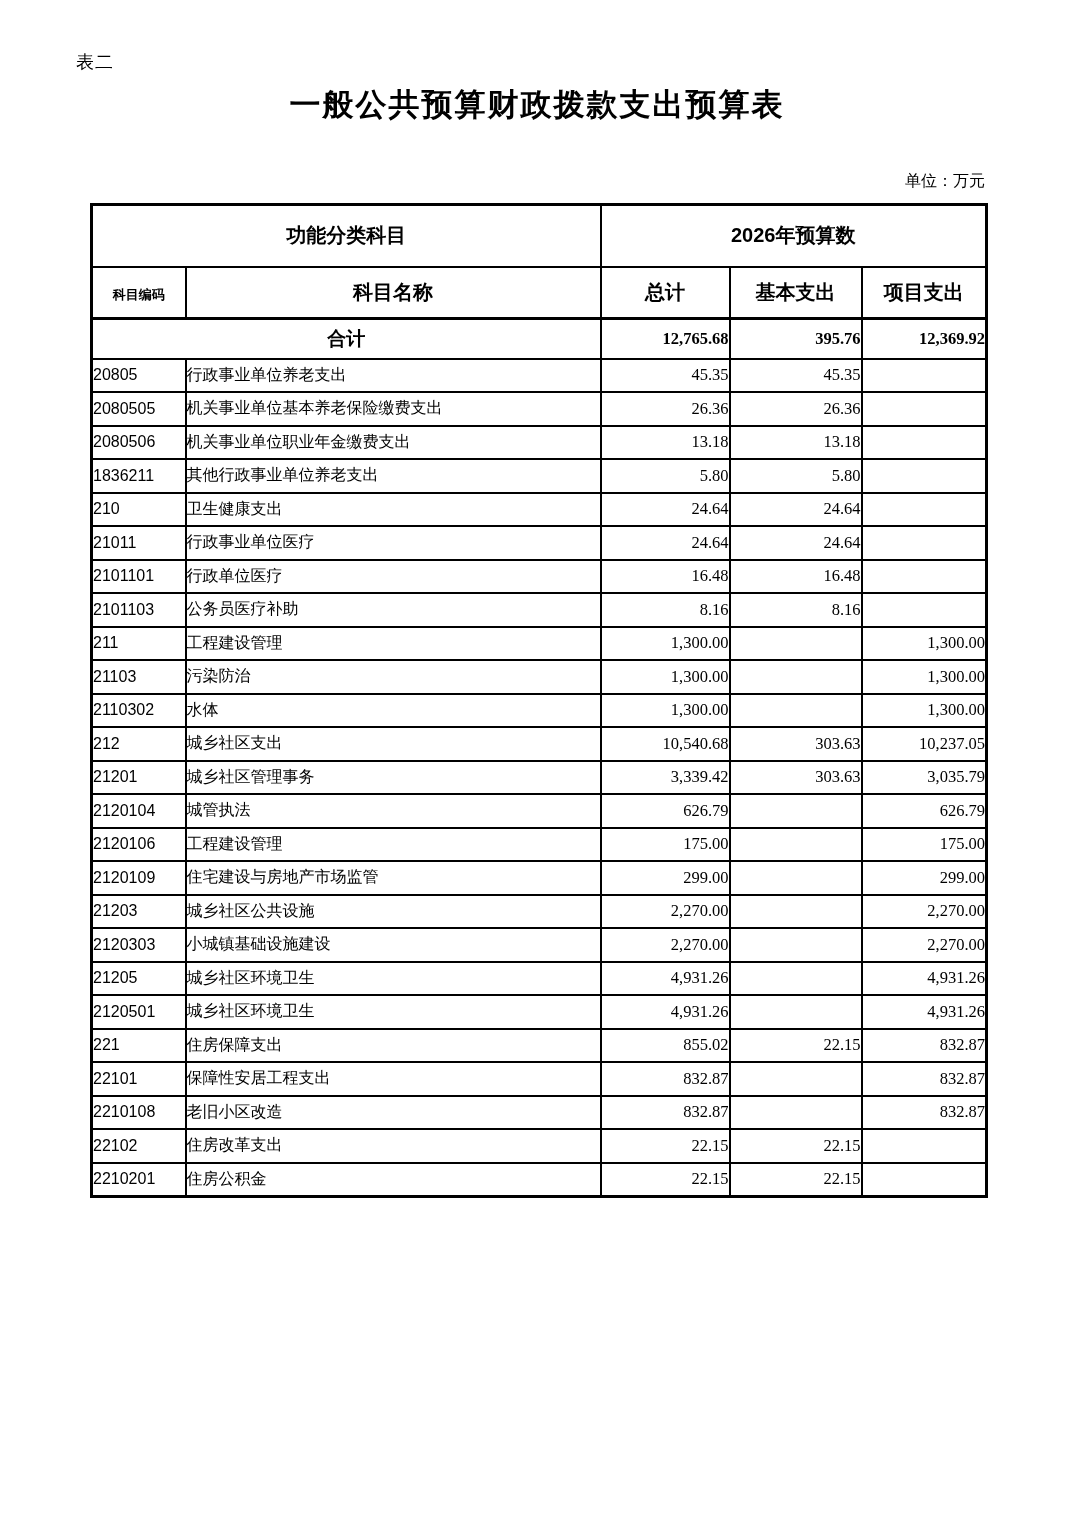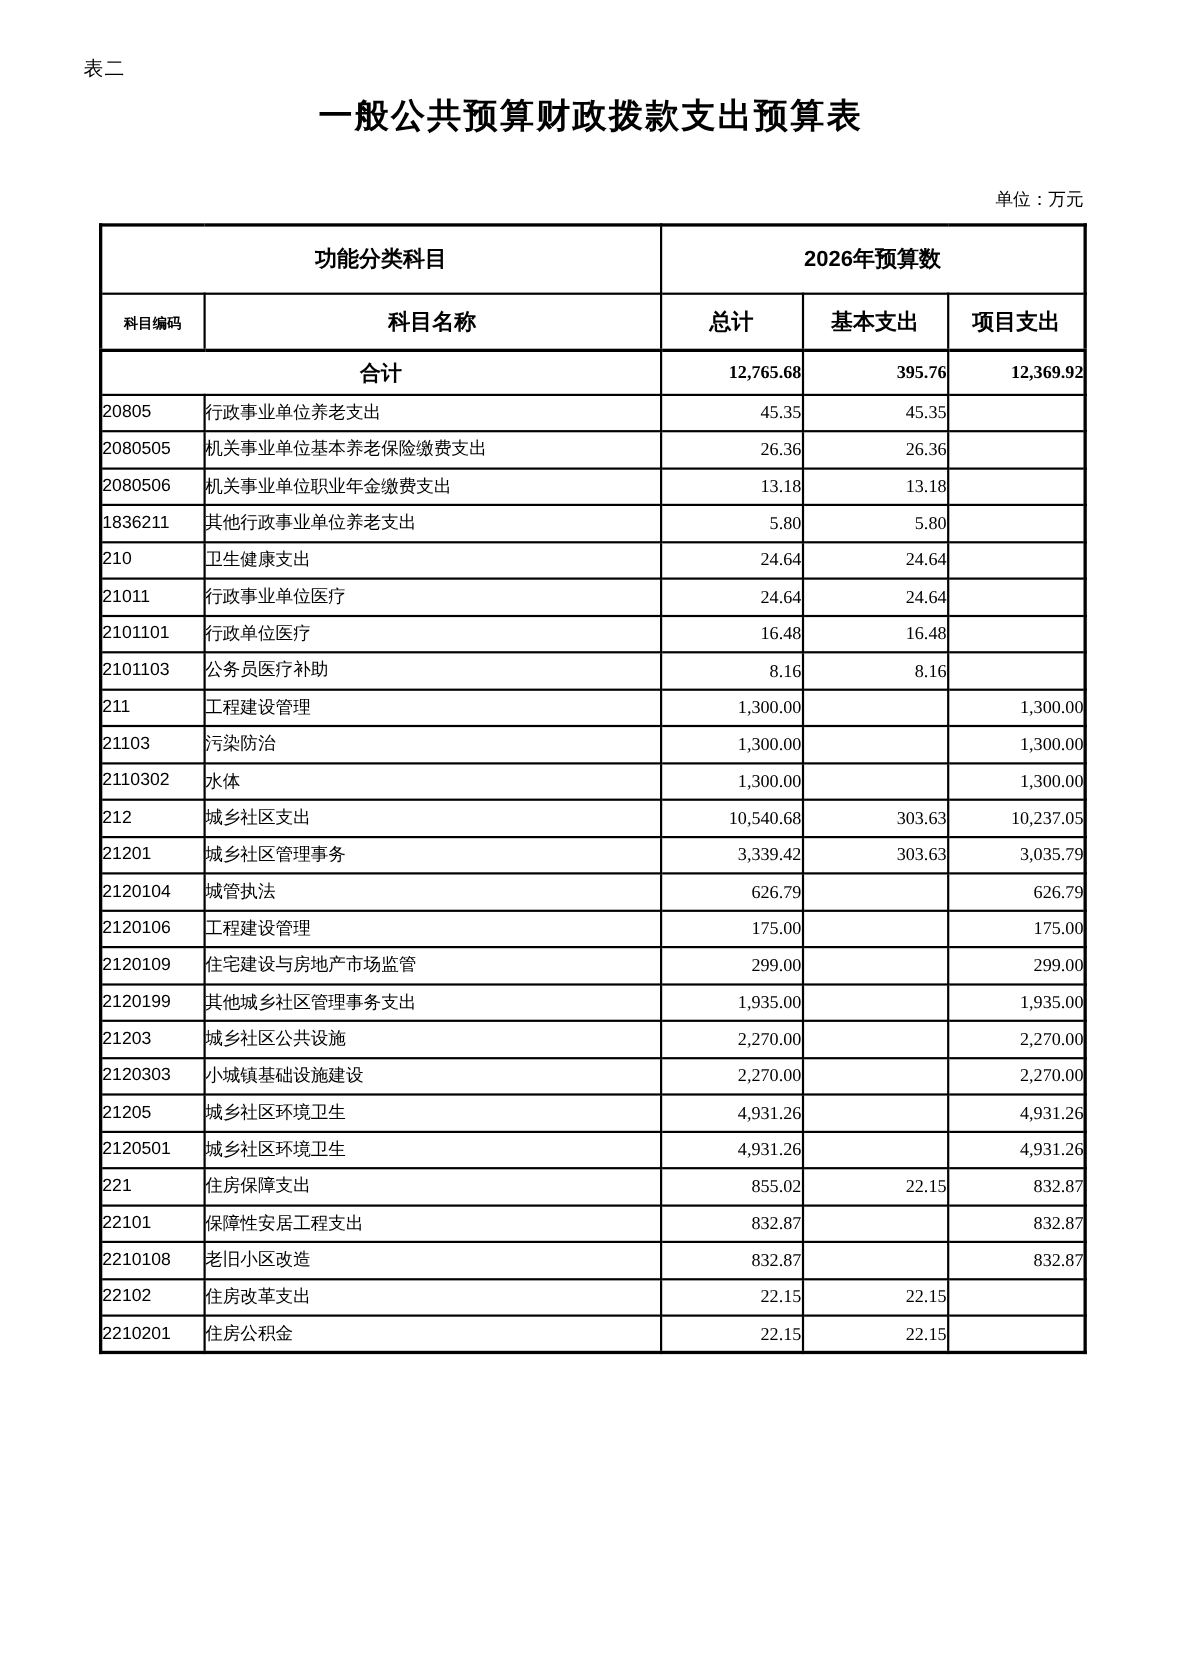--- a/index.html
+++ b/index.html
@@ -242,13 +242,6 @@
       <td class="num">299.00</td>
     </tr>
         <tr>
-      <td class="code c3">2120199</td>
-      <td class="name n3">其他城乡社区管理事务支出</td>
-      <td class="num">1,935.00</td>
-      <td class="num"></td>
-      <td class="num">1,935.00</td>
-    </tr>
-        <tr>
       <td class="code c2">21203</td>
       <td class="name n2">城乡社区公共设施</td>
       <td class="num">2,270.00</td>

